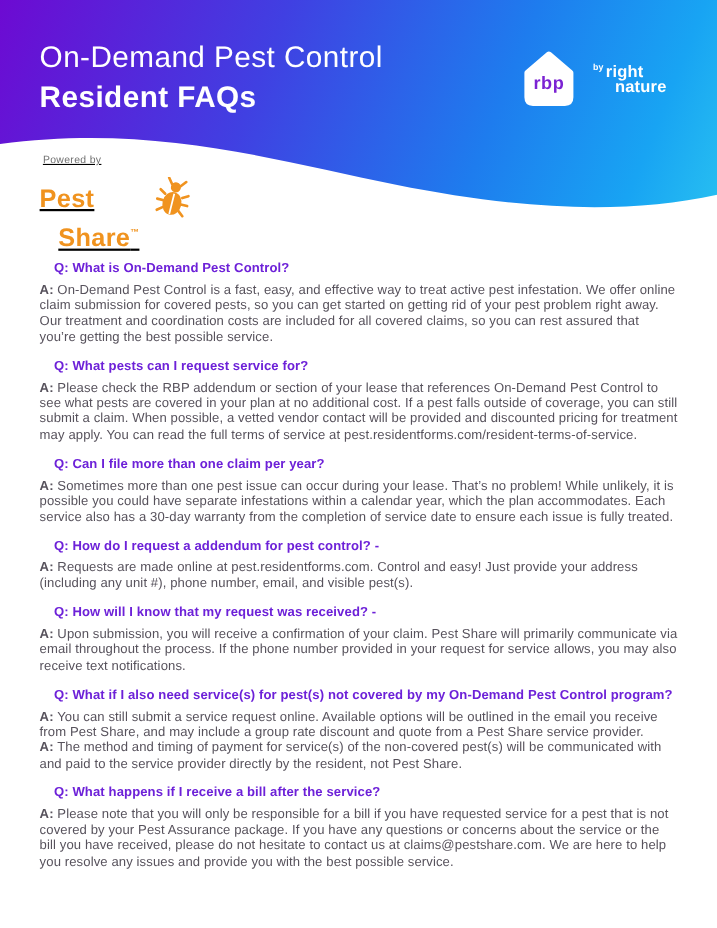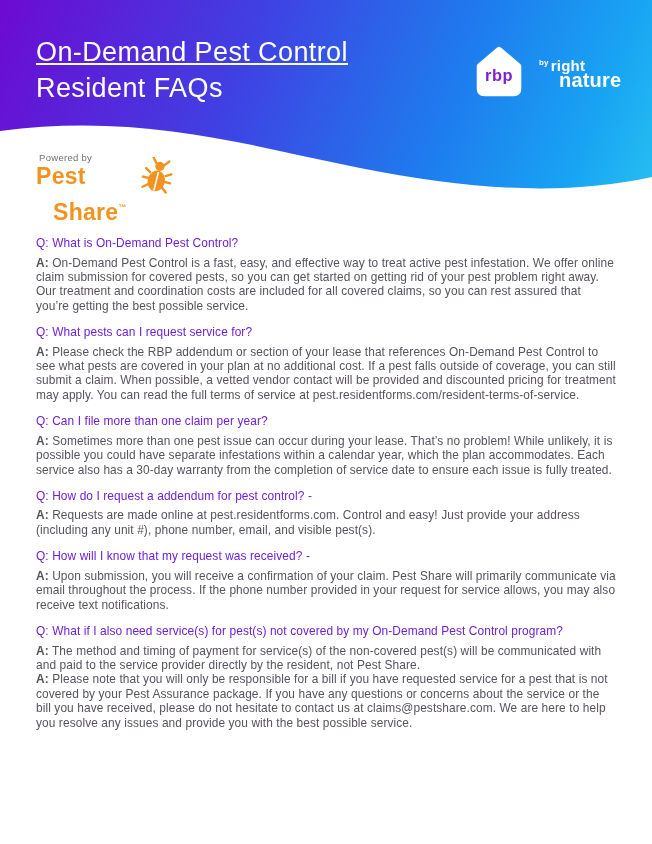--- a/index.html
+++ b/index.html
@@ -17,7 +17,7 @@
   .header-wave { position: absolute; top: 0; left: 0; display: block; }
 
   .title-block { position: absolute; left: 36px; top: 36px; color: #ffffff; }
-  .title-l1 { font-size: 27px; font-weight: 400; letter-spacing: 0.4px; line-height: 33px; text-decoration: underline; }
+  .title-l1 { font-size: 27px; font-weight: 400; letter-spacing: 0.4px; line-height: 33px; }
   .title-l2 { font-size: 27px; font-weight: 400; letter-spacing: 0.4px; line-height: 33px; margin-top: 3px; }
 
   .rbp-block { position: absolute; left: 468px; top: 42px; display: flex; align-items: center; }

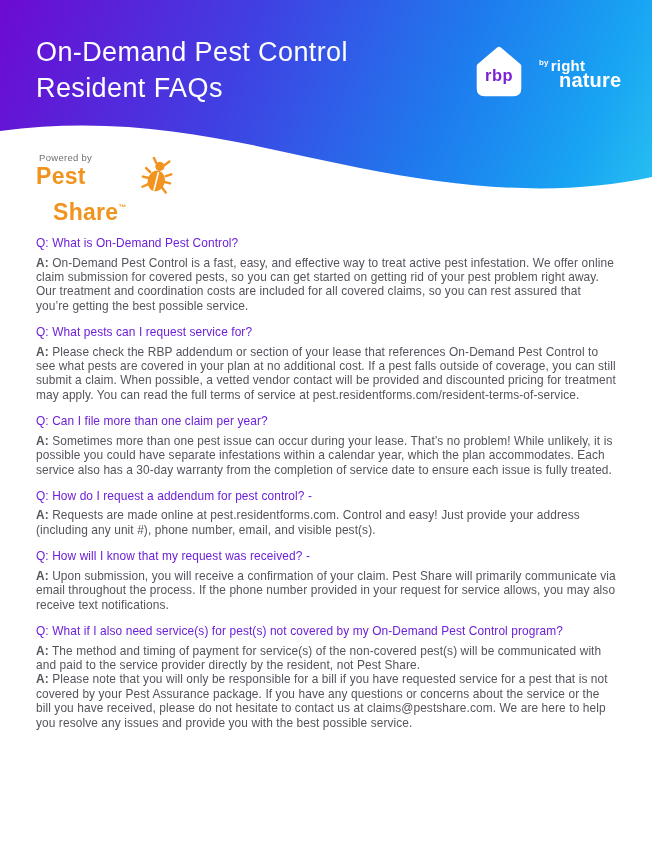--- a/index.html
+++ b/index.html
@@ -18,7 +18,7 @@
 
   .title-block { position: absolute; left: 36px; top: 36px; color: #ffffff; }
   .title-l1 { font-size: 27px; font-weight: 400; letter-spacing: 0.4px; line-height: 33px; }
-  .title-l2 { font-size: 27px; font-weight: 400; letter-spacing: 0.4px; line-height: 33px; margin-top: 3px; }
+  .title-l2 { font-size: 27px; font-weight: 700; letter-spacing: 0.4px; line-height: 33px; margin-top: 3px; }
 
   .rbp-block { position: absolute; left: 468px; top: 42px; display: flex; align-items: center; }
   .rbp-icon { display: block; }

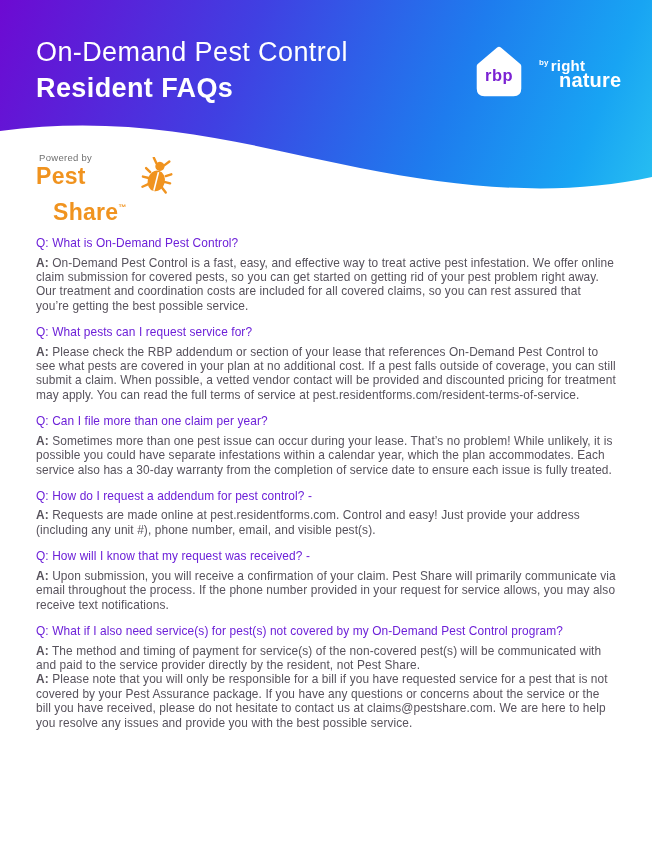--- a/index.html
+++ b/index.html
@@ -25,7 +25,7 @@
   .sn-wordmark { margin-left: 9px; color: #ffffff; margin-top: -4px; }
   .sn-row1 { font-size: 15px; font-weight: 700; letter-spacing: 0.2px; line-height: 14px; }
   .sn-by { font-size: 8px; font-weight: 700; vertical-align: 6px; margin-right: 2px; }
-  .sn-row2 { font-size: 20px; font-weight: 700; letter-spacing: 0.2px; line-height: 14px; margin-left: 20px; }
+  .sn-row2 { font-size: 15px; font-weight: 700; letter-spacing: 0.2px; line-height: 14px; margin-left: 20px; }
 
   .pestshare { position: absolute; left: 36px; top: 152px; }
   .ps-powered { font-size: 9.5px; color: var(--powered_gray, #6f6f6f); margin-left: 3px; letter-spacing: 0.3px; }

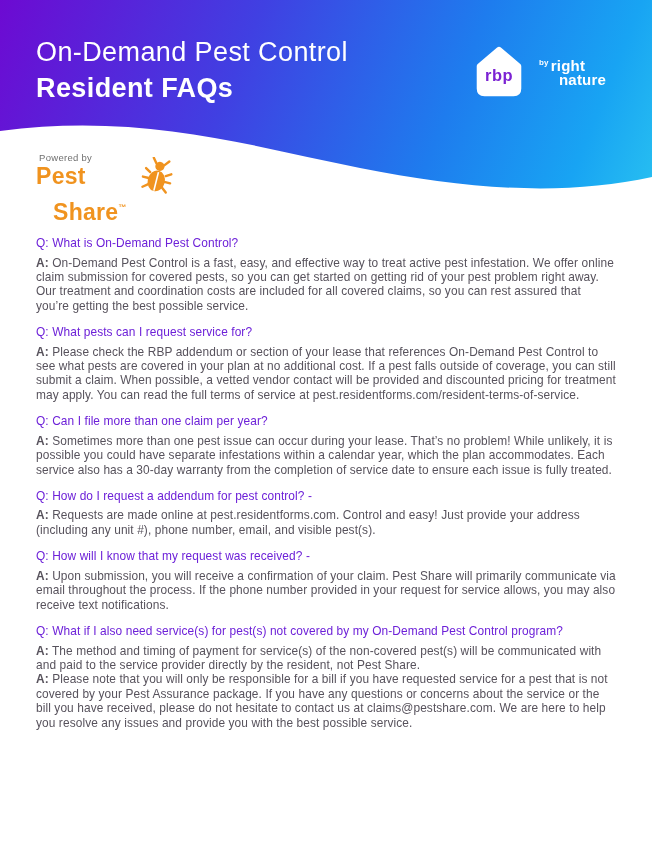--- a/index.html
+++ b/index.html
@@ -27,7 +27,7 @@
   .sn-by { font-size: 8px; font-weight: 700; vertical-align: 6px; margin-right: 2px; }
   .sn-row2 { font-size: 15px; font-weight: 700; letter-spacing: 0.2px; line-height: 14px; margin-left: 20px; }
 
-  .pestshare { position: absolute; left: 36px; top: 152px; }
+  .pestshare { position: absolute; left: 36px; top: 140px; text-decoration: underline; }
   .ps-powered { font-size: 9.5px; color: var(--powered_gray, #6f6f6f); margin-left: 3px; letter-spacing: 0.3px; }
   .ps-row { display: flex; align-items: flex-start; margin-top: 2px; gap: 48px; }
   .ps-pest { font-size: 23px; font-weight: 800; color: var(--brand_orange, #f0931f); letter-spacing: 0.3px; line-height: 22px; }

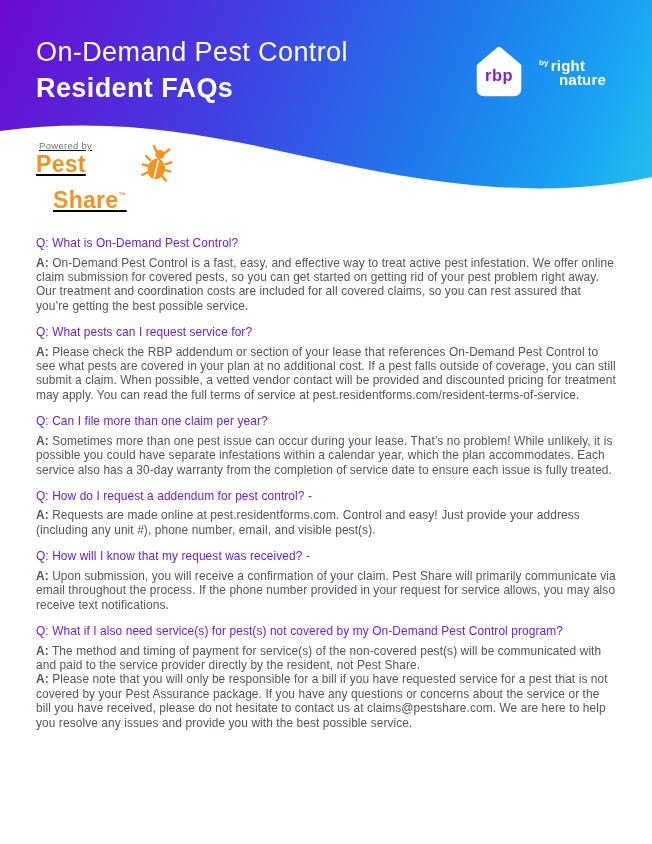--- a/index.html
+++ b/index.html
@@ -29,7 +29,7 @@
 
   .pestshare { position: absolute; left: 36px; top: 140px; text-decoration: underline; }
   .ps-powered { font-size: 9.5px; color: var(--powered_gray, #6f6f6f); margin-left: 3px; letter-spacing: 0.3px; }
-  .ps-row { display: flex; align-items: flex-start; margin-top: 2px; gap: 48px; }
+  .ps-row { display: flex; align-items: flex-start; margin-top: 18px; gap: 48px; }
   .ps-pest { font-size: 23px; font-weight: 800; color: var(--brand_orange, #f0931f); letter-spacing: 0.3px; line-height: 22px; }
   .ps-bug { margin-left: 7px; margin-top: -8px; display: block; }
   .ps-share { font-size: 23px; font-weight: 800; color: var(--brand_orange, #f0931f); letter-spacing: 0.3px; margin-left: 17px; margin-top: -2px; line-height: 22px; }

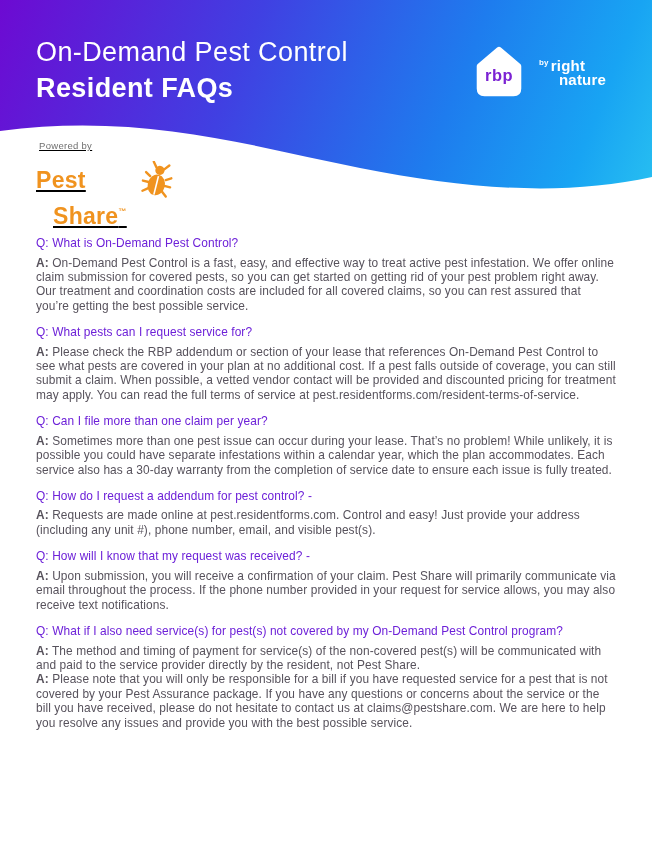--- a/index.html
+++ b/index.html
@@ -39,9 +39,9 @@
   .content { padding: 0 36px; }
   .faq-q {
     color: var(--q_purple, #6d21d8);
-    font-size: 11.9px; font-weight: 400;
+    font-size: 11.9px; font-weight: 700;
     line-height: 14.5px;
-    margin: 12px 0 5px 0;
+    margin: 12px 0 5px 13px;
     letter-spacing: 0.1px;
   }
   .faq-item:first-child .faq-q { margin-top: 12px; }

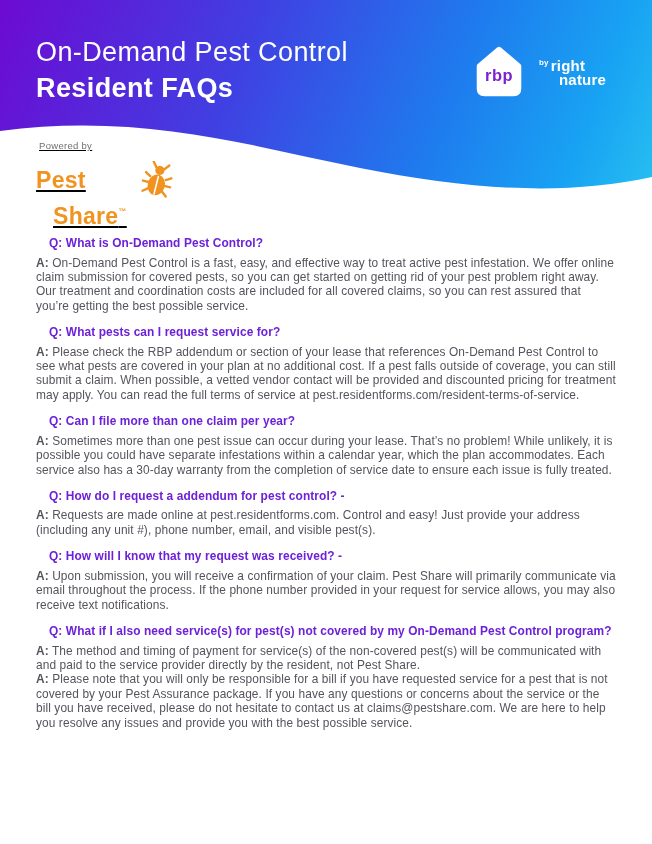--- a/index.html
+++ b/index.html
@@ -144,6 +144,7 @@
 
   <div class="faq-item">
     <div class="faq-q">Q: What if I also need service(s) for pest(s) not covered by my On-Demand Pest Control program?</div>
+    <p class="faq-a"><span class="a-prefix">A:</span> <span>You can still submit a service request online. Available options will be outlined in the email you receive from Pest Share, and may include a group rate discount and quote from a Pest Share service provider.</span></p>
   </div>
 
   <div class="faq-item">

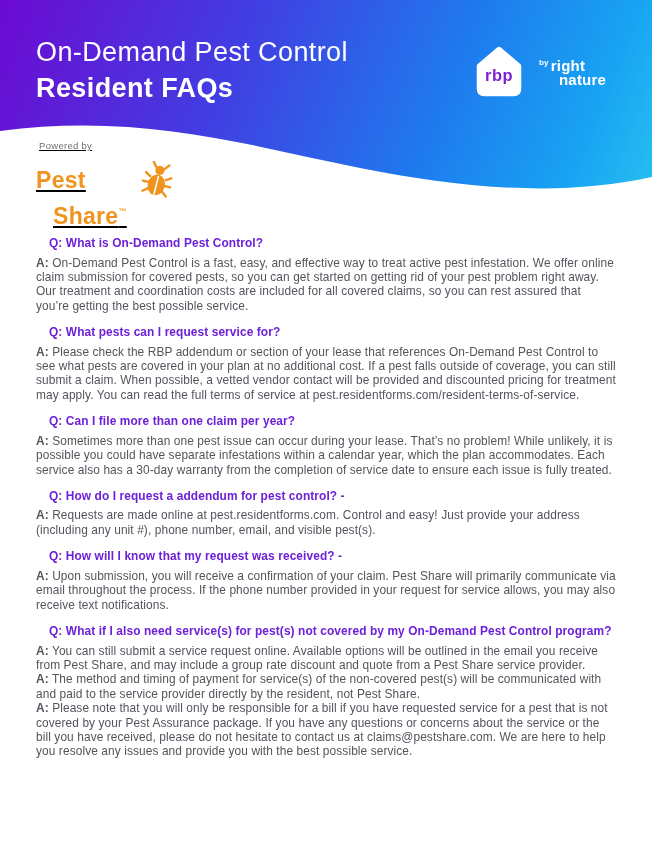--- a/index.html
+++ b/index.html
@@ -152,6 +152,7 @@
   </div>
 
   <div class="faq-item">
+    <div class="faq-q">Q: What happens if I receive a bill after the service?</div>
     <p class="faq-a"><span class="a-prefix">A:</span> <span>Please note that you will only be responsible for a bill if you have requested service for a pest that is not covered by your Pest Assurance package. If you have any questions or concerns about the service or the bill you have received, please do not hesitate to contact us at claims@pestshare.com. We are here to help you resolve any issues and provide you with the best possible service.</span></p>
   </div>
 

